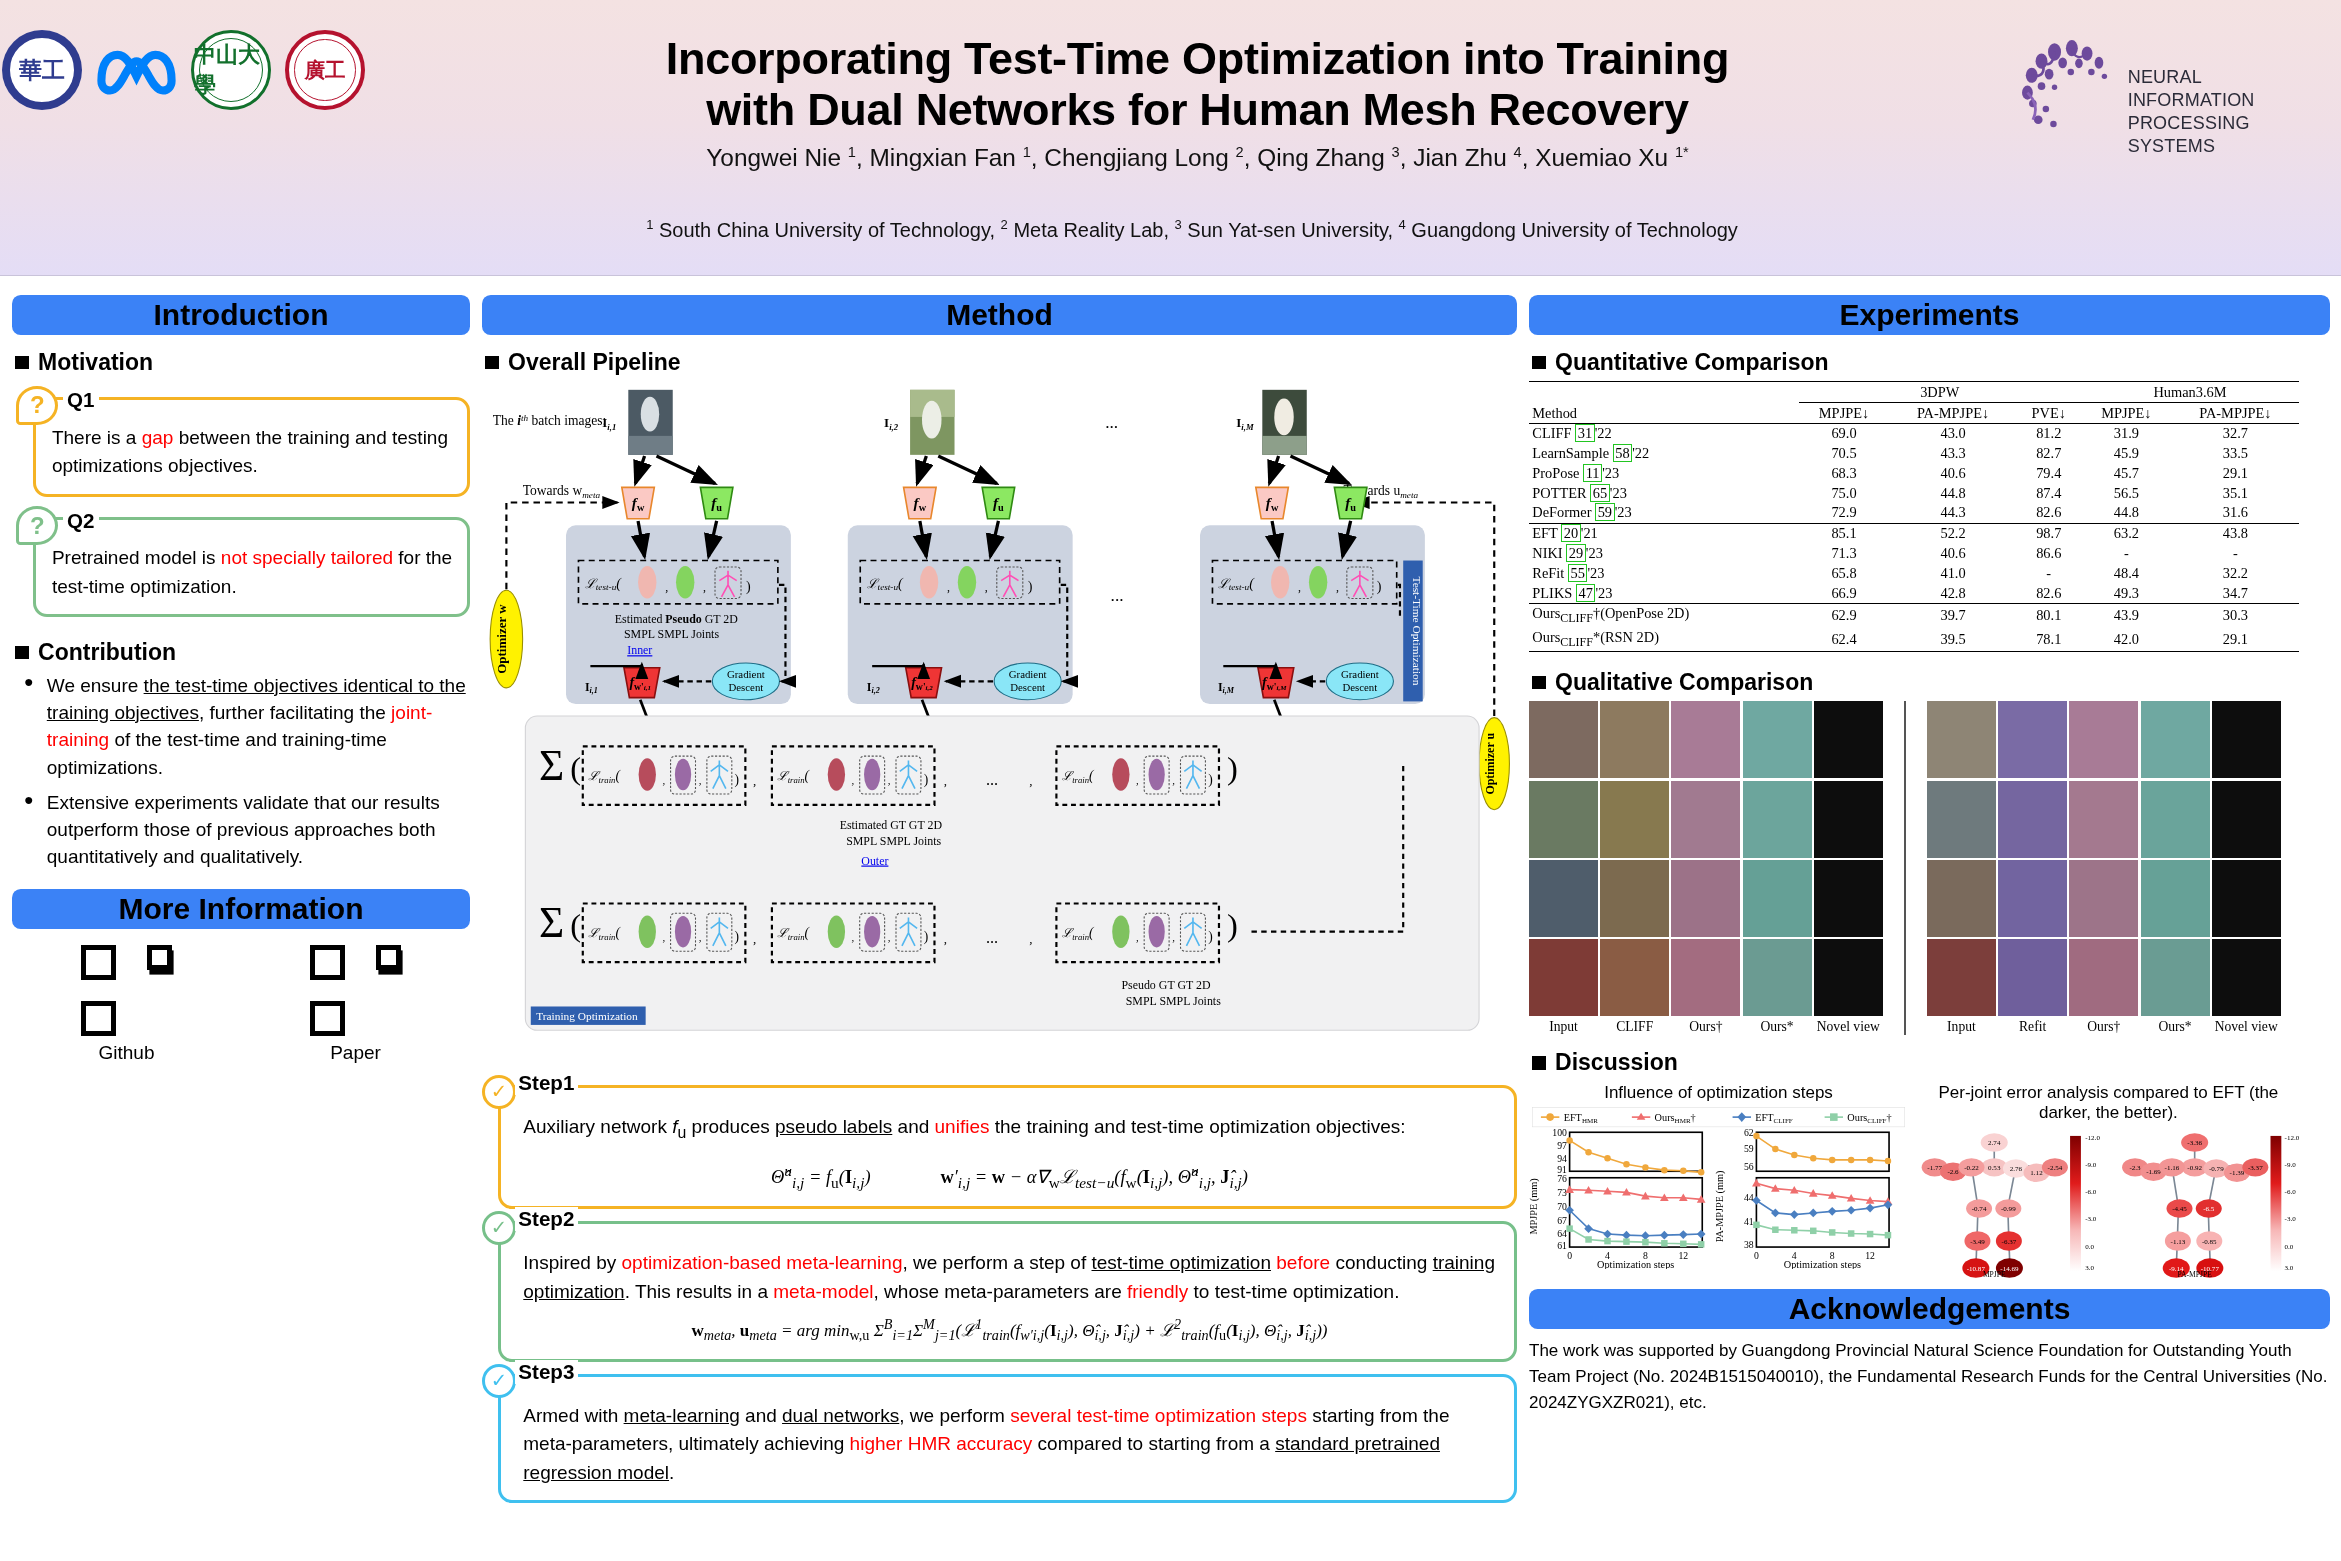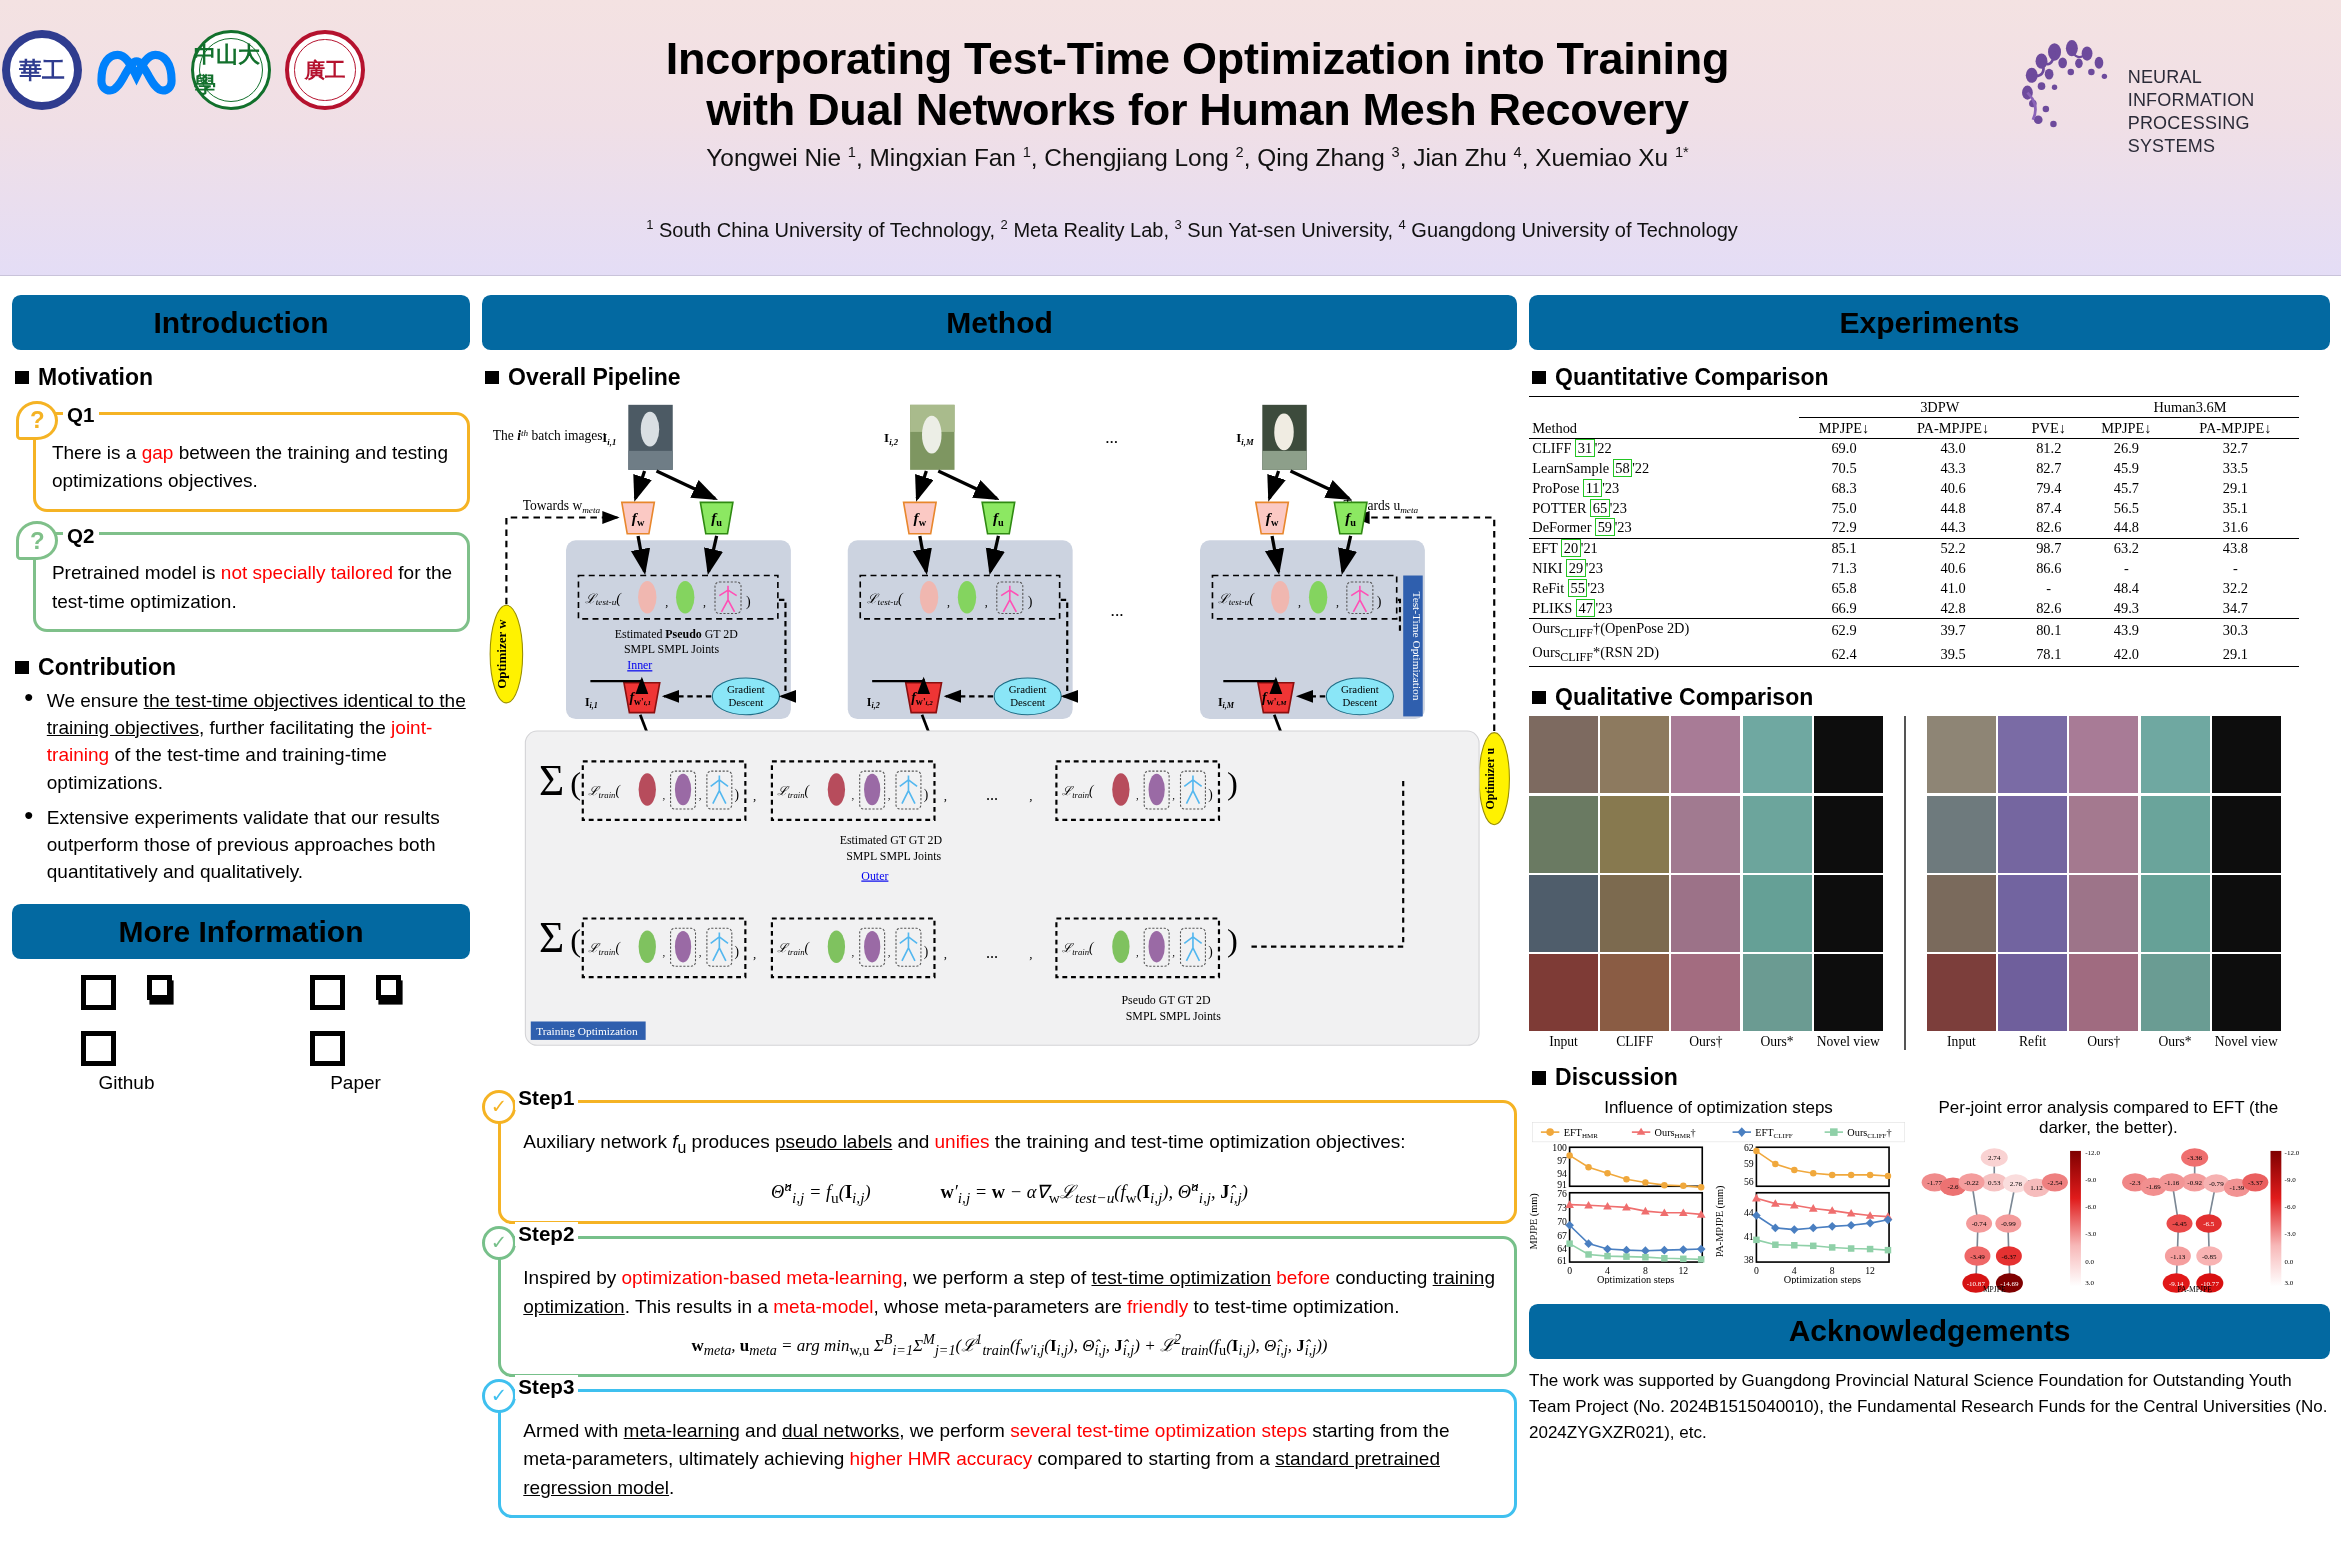--- a/index.html
+++ b/index.html
@@ -59,7 +59,7 @@
   #col-right { left:1529px; width:801px; }
 
   .section-banner {
-    background:#0369a1; border-radius:8.7px; height:55px;
+    background:#3b82f6; border-radius:8.7px; height:40px;
     display:flex; align-items:center; justify-content:center;
     font-size:30px; font-weight:bold; color:#000;
   }

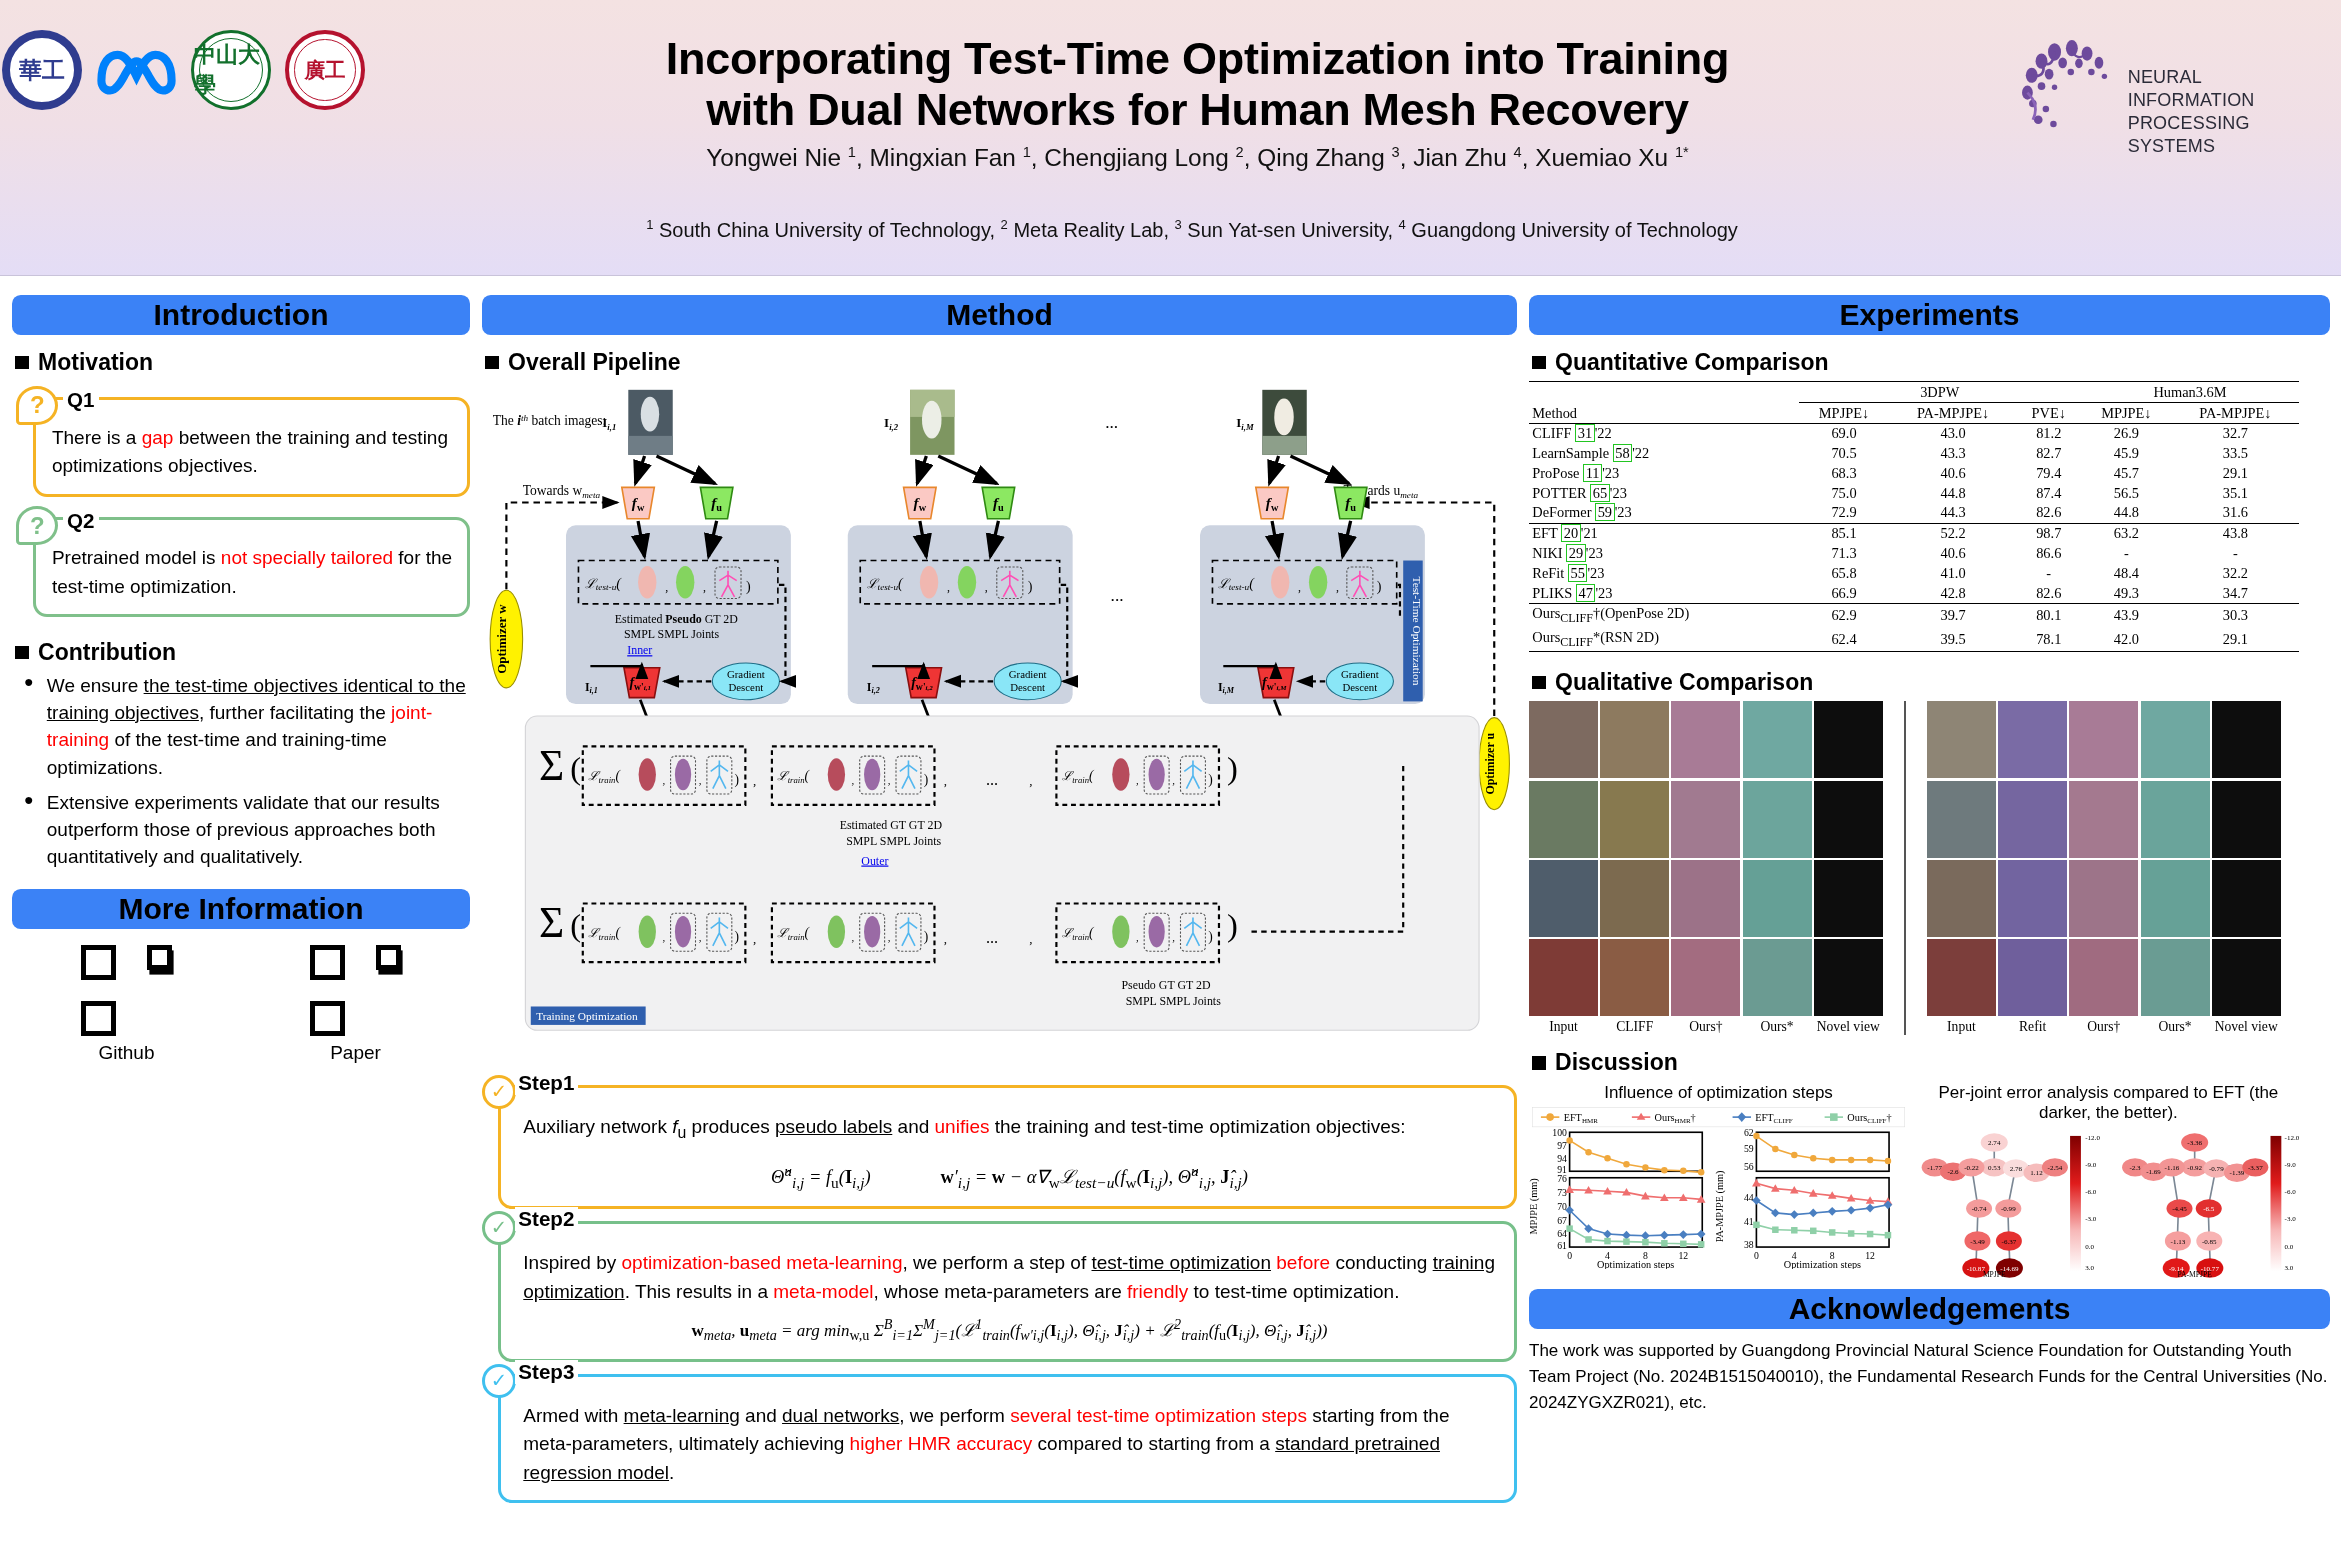--- a/index.html
+++ b/index.html
@@ -588,7 +588,7 @@
           <td>69.0</td>
           <td>43.0</td>
           <td>81.2</td>
-          <td>26.9</td>
+          <td>31.9</td>
           <td>32.7</td>
         </tr>
     <tr>

